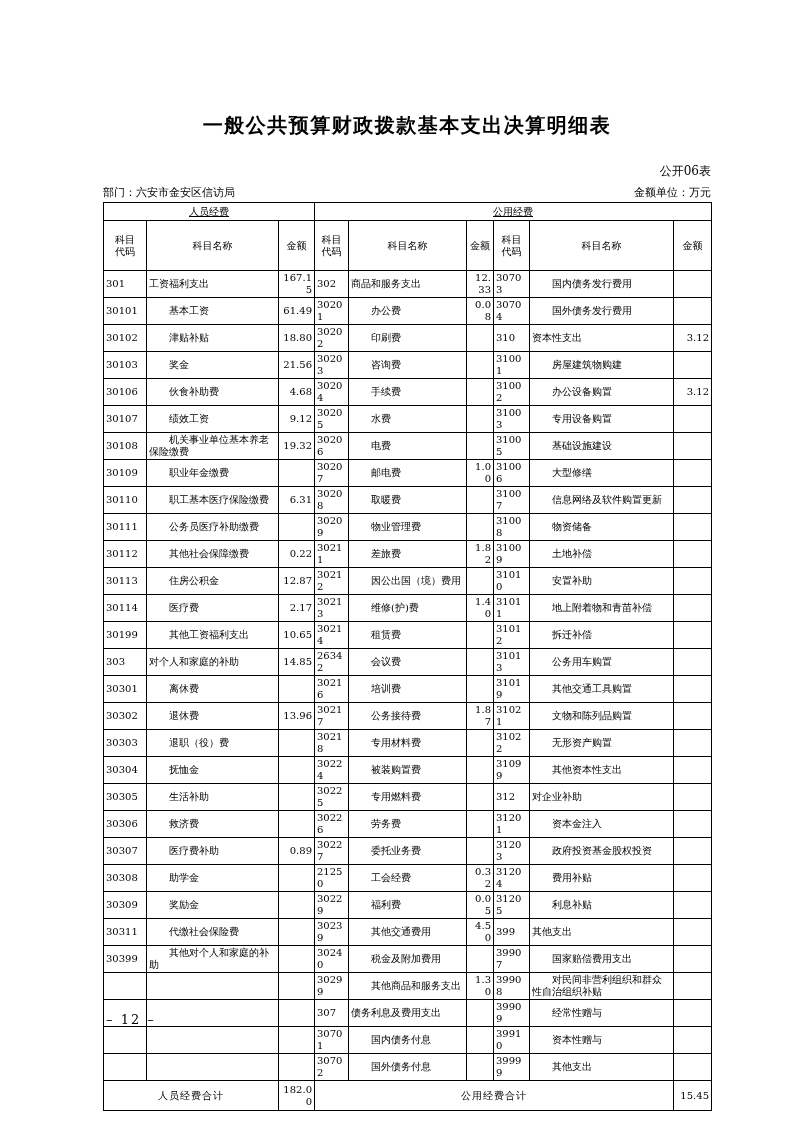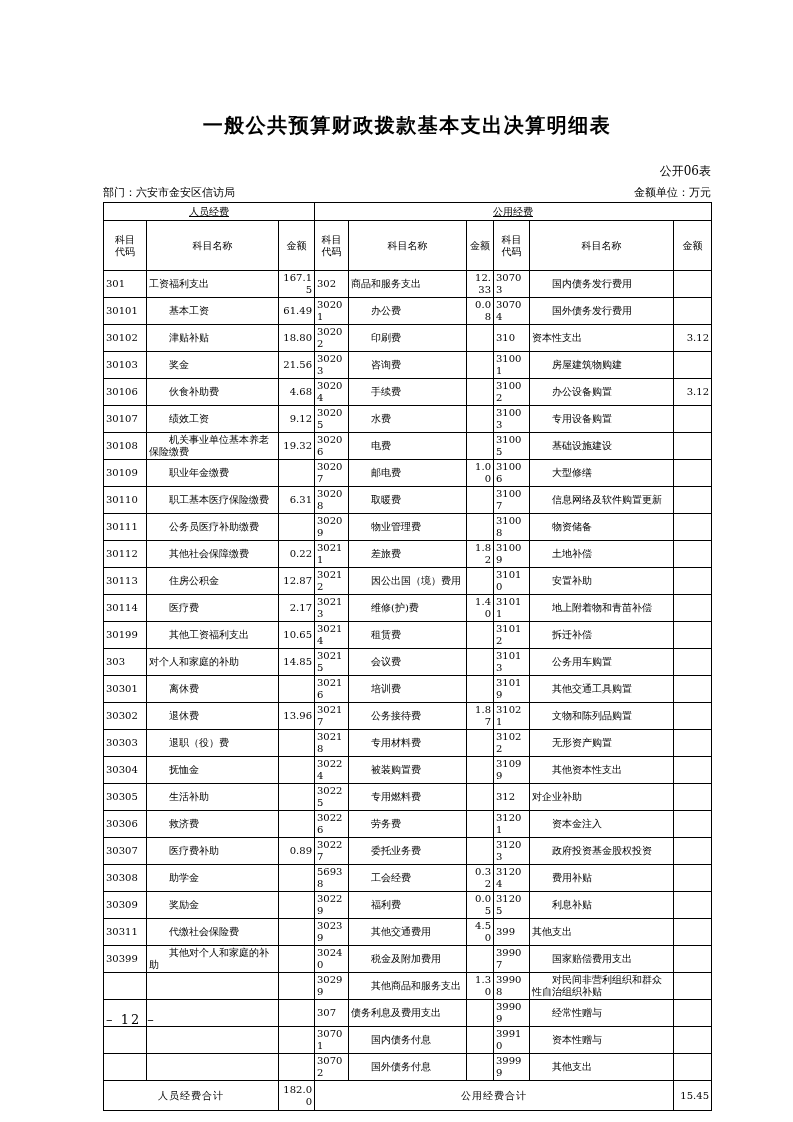--- a/index.html
+++ b/index.html
@@ -244,7 +244,7 @@
             <td class="code">303</td>
             <td class="name">对个人和家庭的补助</td>
             <td class="amt">14.85</td>
-            <td class="code">30215</td>
+            <td class="code">26342</td>
             <td class="name sub">会议费</td>
             <td class="amt"></td>
             <td class="code">31013</td>

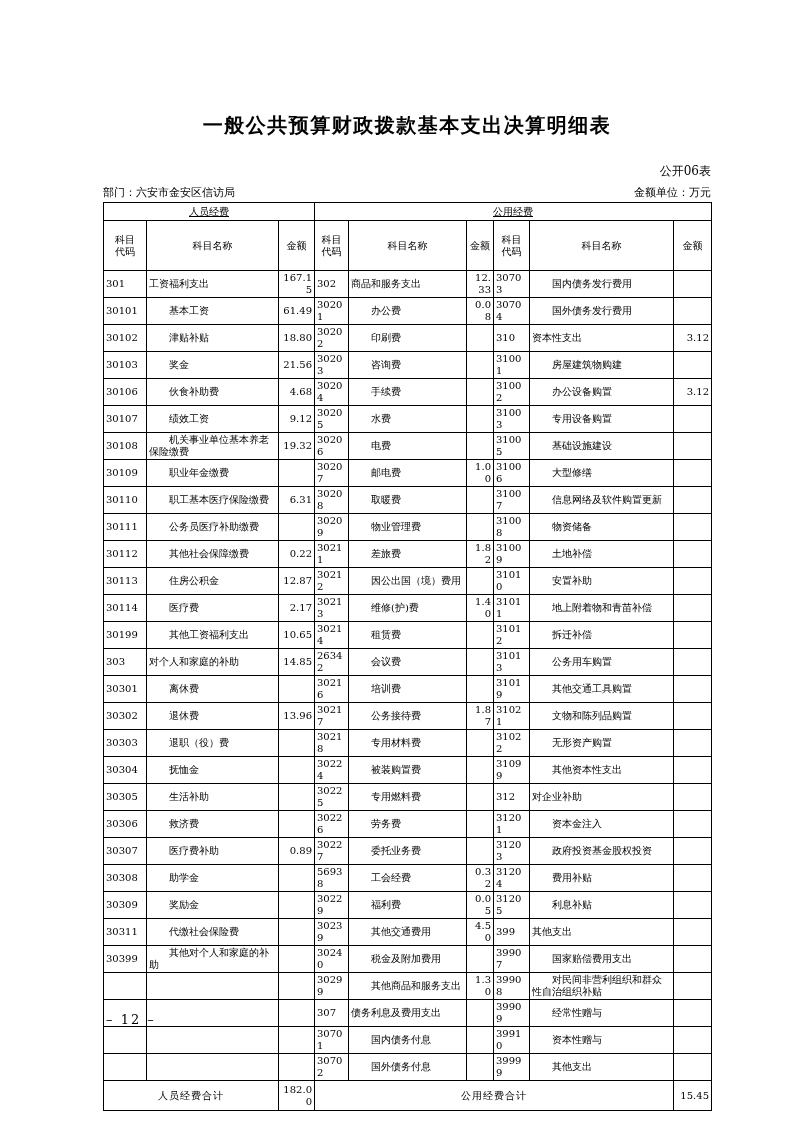--- a/index.html
+++ b/index.html
@@ -332,7 +332,7 @@
             <td class="code">30308</td>
             <td class="name sub">助学金</td>
             <td class="amt"></td>
-            <td class="code">56938</td>
+            <td class="code">21250</td>
             <td class="name sub">工会经费</td>
             <td class="amt">0.32</td>
             <td class="code">31204</td>

